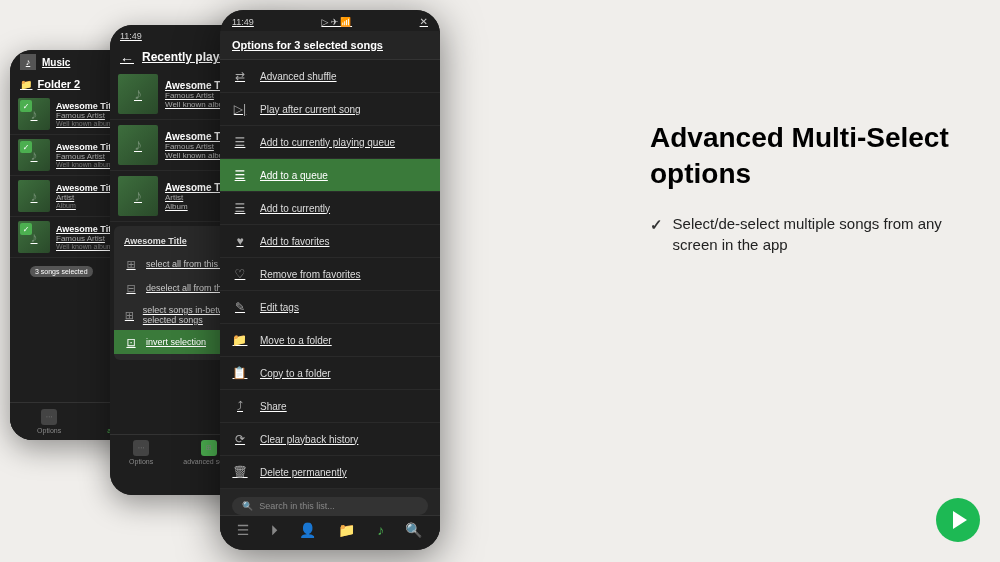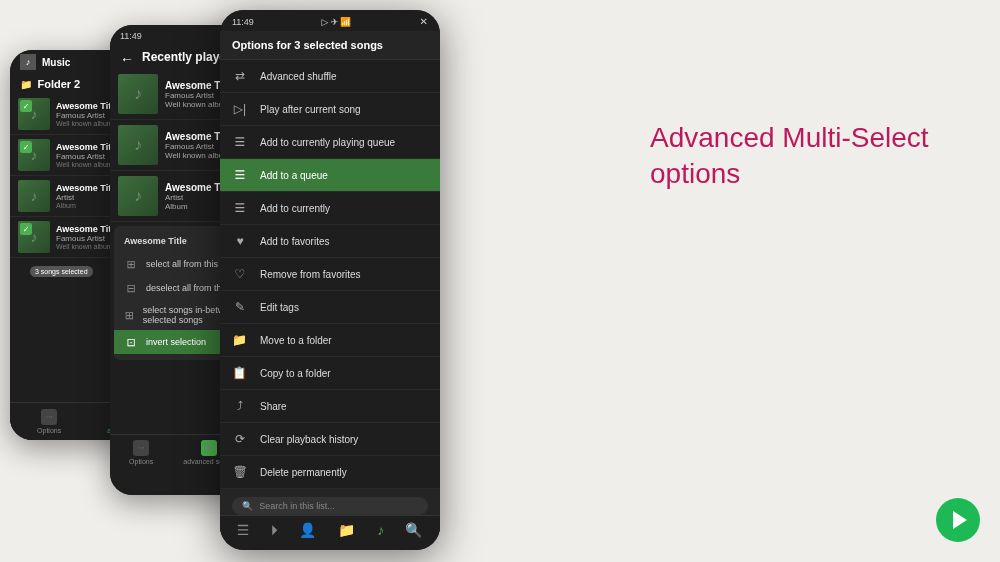--- a/index.html
+++ b/index.html
@@ -114,6 +114,7 @@
       background: #1e1e1e;
       color: #fff;
       font-size: 10px;
+      text-decoration: underline;
     }
 
     

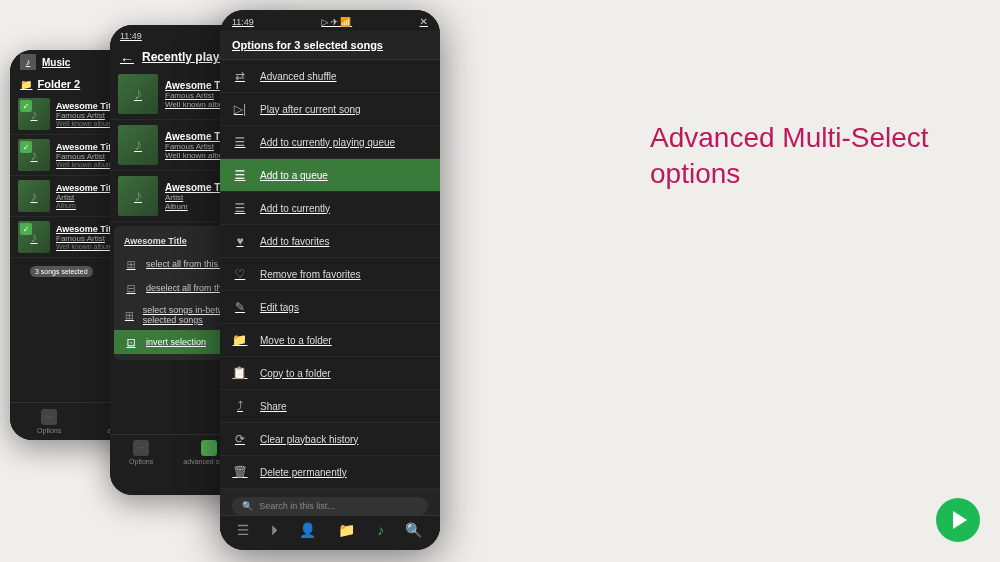--- a/index.html
+++ b/index.html
@@ -21,8 +21,8 @@
     }
     .right-panel h2 {
       font-size: 28px;
-      font-weight: 400;
-      color: #be185d;
+      font-weight: 700;
+      color: #000000;
       line-height: 1.3;
       margin-bottom: 20px;
     }

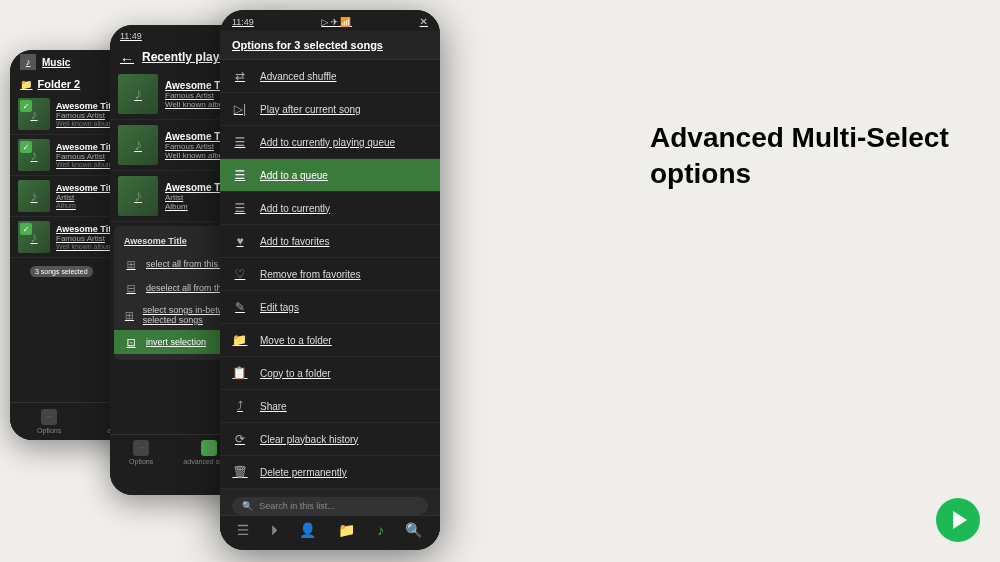--- a/index.html
+++ b/index.html
@@ -719,6 +719,7 @@
 <div class="right-panel">
   <h2>Advanced Multi-Select options</h2>
   <ul class="feature-list">
+    <li>Select/de-select multiple songs from any screen in the app</li>
   </ul>
 </div>
 

